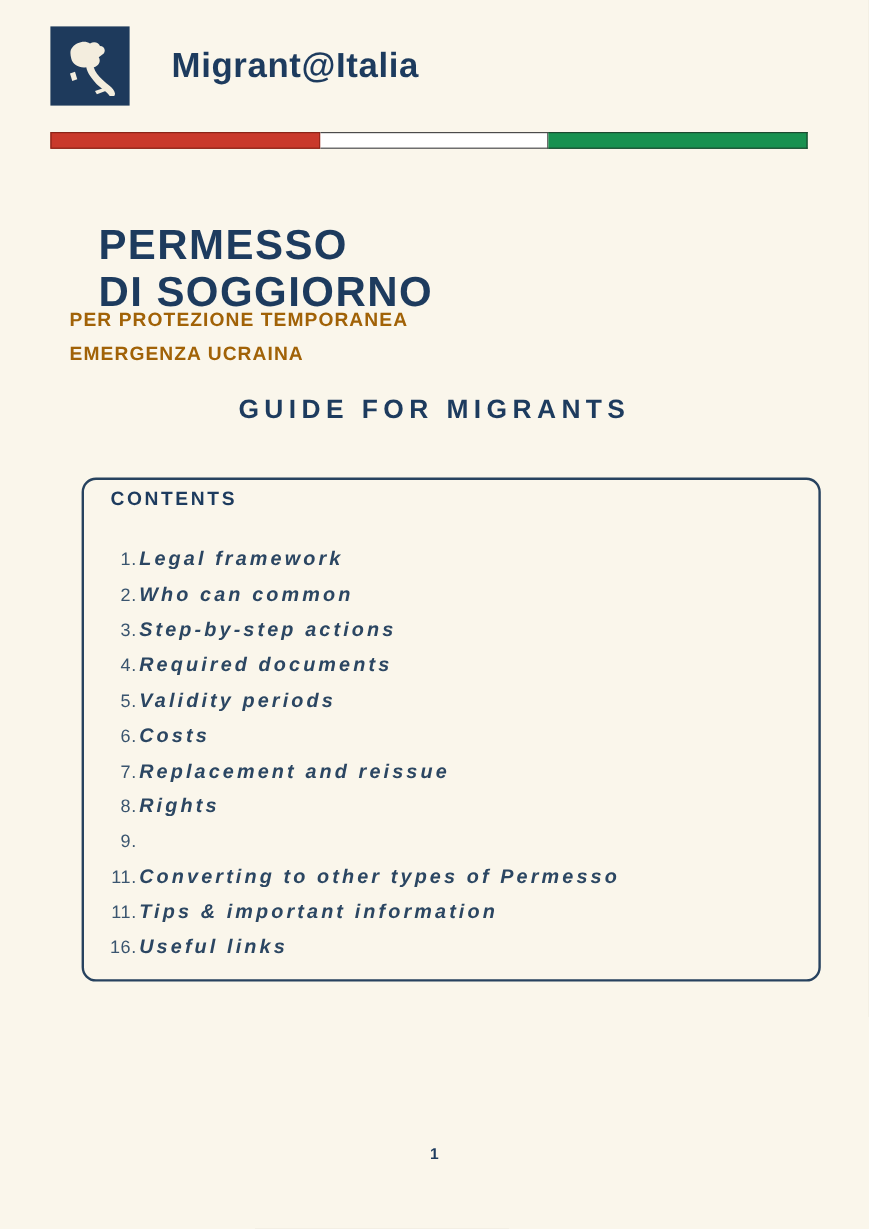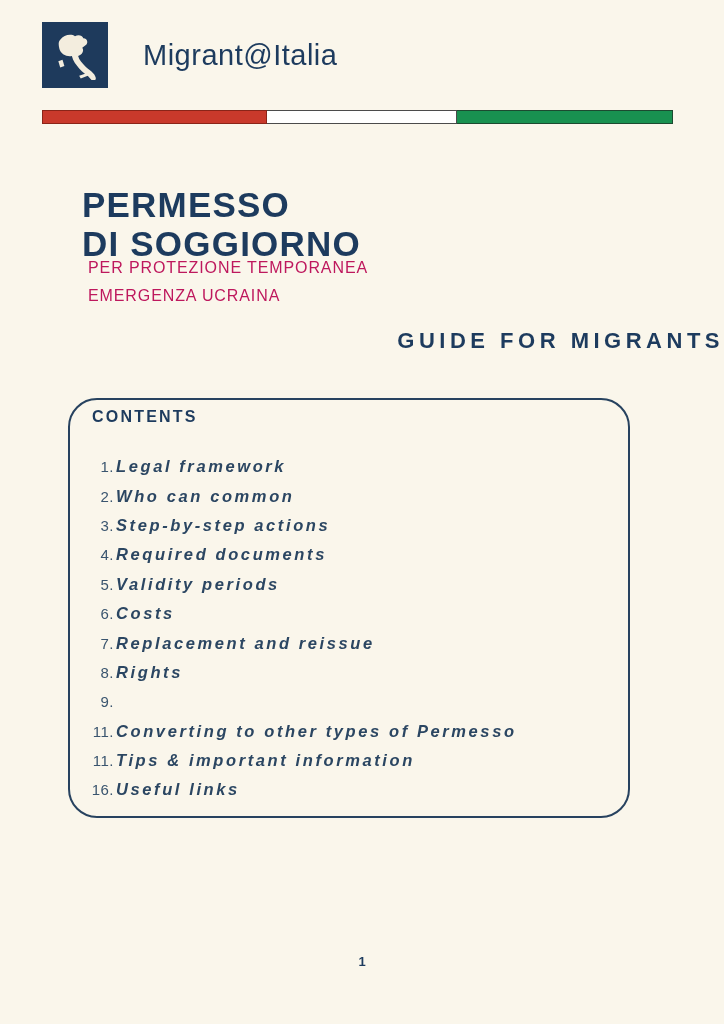--- a/index.html
+++ b/index.html
@@ -13,7 +13,7 @@
   .header{position:absolute;top:22px;left:42px;display:flex;align-items:center;gap:35px;}
   .logo{width:66px;height:66px;background:#1e3a5c;display:flex;align-items:center;justify-content:center;}
   .logo svg{display:block;}
-  .brand{font-size:29px;font-weight:400;letter-spacing:.5px;color:#1d3b5e;}
+  .brand{font-size:29px;font-weight:700;letter-spacing:.5px;color:#1d3b5e;}
   
   .flag{position:absolute;top:110px;left:42px;width:631px;height:14px;display:flex;}
   .flag .seg{box-sizing:border-box;height:100%;}

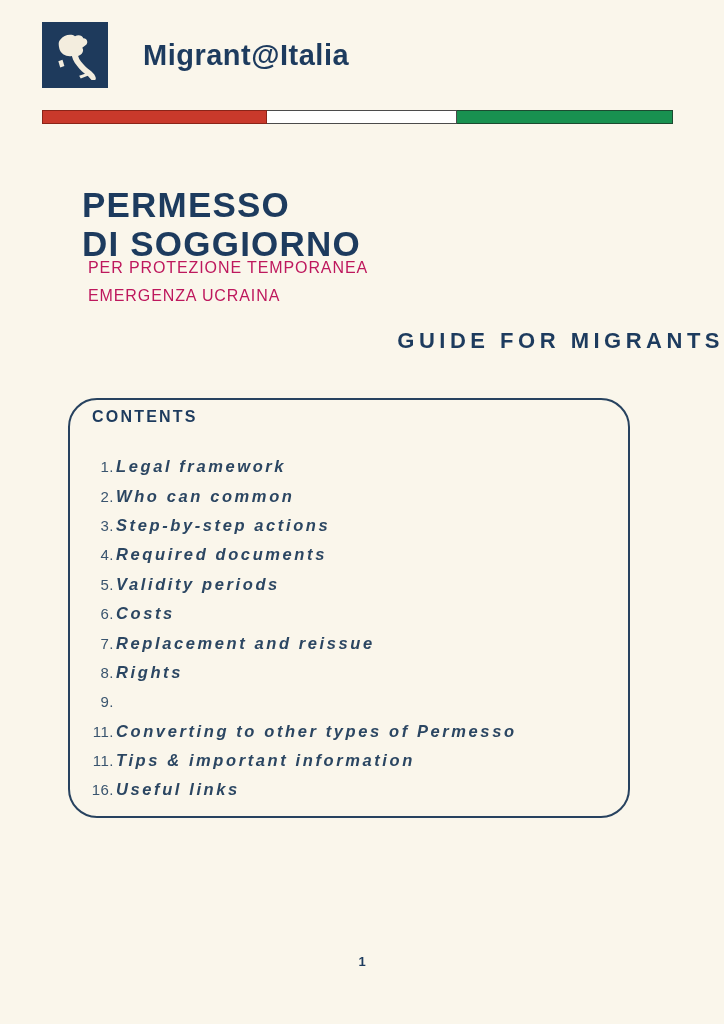--- a/index.html
+++ b/index.html
@@ -22,7 +22,7 @@
   .seg.green{width:216px;background:#189150;border:1px solid #1c4a30;border-left:none;}
   
   .title{position:absolute;top:162px;left:70px;font-size:35px;line-height:39px;font-weight:800;letter-spacing:1.2px;color:#1d3b5e;margin-left:12px;}
-  .subtitle{position:absolute;top:254px;left:88px;font-size:16px;line-height:28px;font-weight:400;letter-spacing:.9px;color:#be185d;}
+  .subtitle{position:absolute;top:254px;left:58px;font-size:16px;line-height:28px;font-weight:700;letter-spacing:.9px;color:#a16207;}
   .tagline{position:absolute;top:328px;left:0;width:100%;text-align:right;font-size:22px;font-weight:800;letter-spacing:4.5px;color:#1d3b5e;}
   
   .contents-box{

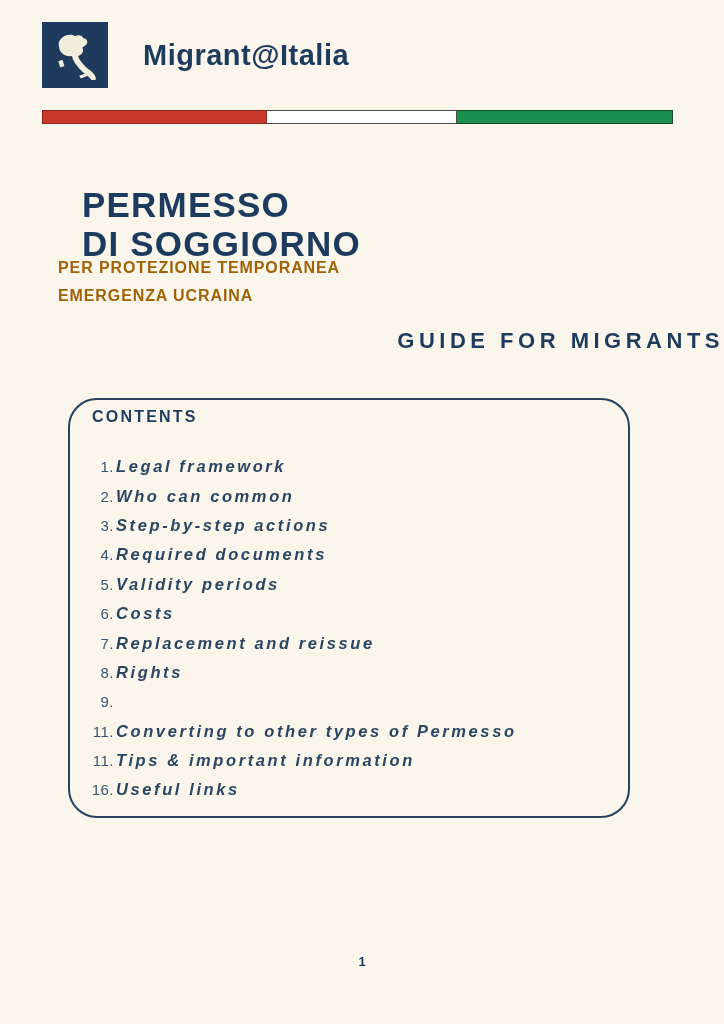--- a/index.html
+++ b/index.html
@@ -23,7 +23,7 @@
   
   .title{position:absolute;top:162px;left:70px;font-size:35px;line-height:39px;font-weight:800;letter-spacing:1.2px;color:#1d3b5e;margin-left:12px;}
   .subtitle{position:absolute;top:254px;left:58px;font-size:16px;line-height:28px;font-weight:700;letter-spacing:.9px;color:#a16207;}
-  .tagline{position:absolute;top:328px;left:0;width:100%;text-align:right;font-size:22px;font-weight:800;letter-spacing:4.5px;color:#1d3b5e;}
+  .tagline{position:absolute;top:328px;left:0;width:100%;text-align:center;font-size:22px;font-weight:800;letter-spacing:4.5px;color:#1d3b5e;}
   
   .contents-box{
     position:absolute;top:398px;left:68px;width:562px;height:420px;

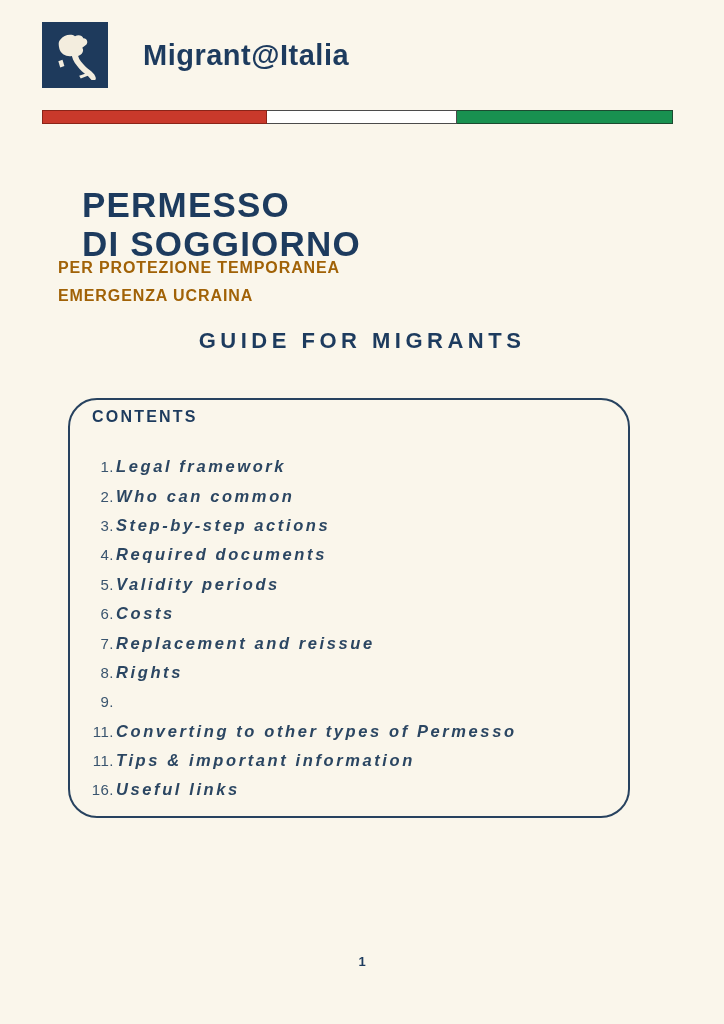--- a/index.html
+++ b/index.html
@@ -26,8 +26,8 @@
   .tagline{position:absolute;top:328px;left:0;width:100%;text-align:center;font-size:22px;font-weight:800;letter-spacing:4.5px;color:#1d3b5e;}
   
   .contents-box{
-    position:absolute;top:398px;left:68px;width:562px;height:420px;
-    box-sizing:border-box;border:2px solid #27425f;border-radius:29px;
+    position:absolute;top:398px;left:68px;width:616px;height:420px;
+    box-sizing:border-box;border:2px solid #27425f;border-radius:12px;
   }
   .contents-heading{position:absolute;top:8px;left:22px;margin:0;font-size:16px;font-weight:800;letter-spacing:2.2px;color:#1d3b5e;}
   .toc{list-style:none;margin:0;padding:0;position:absolute;top:52px;left:0;right:20px;}

